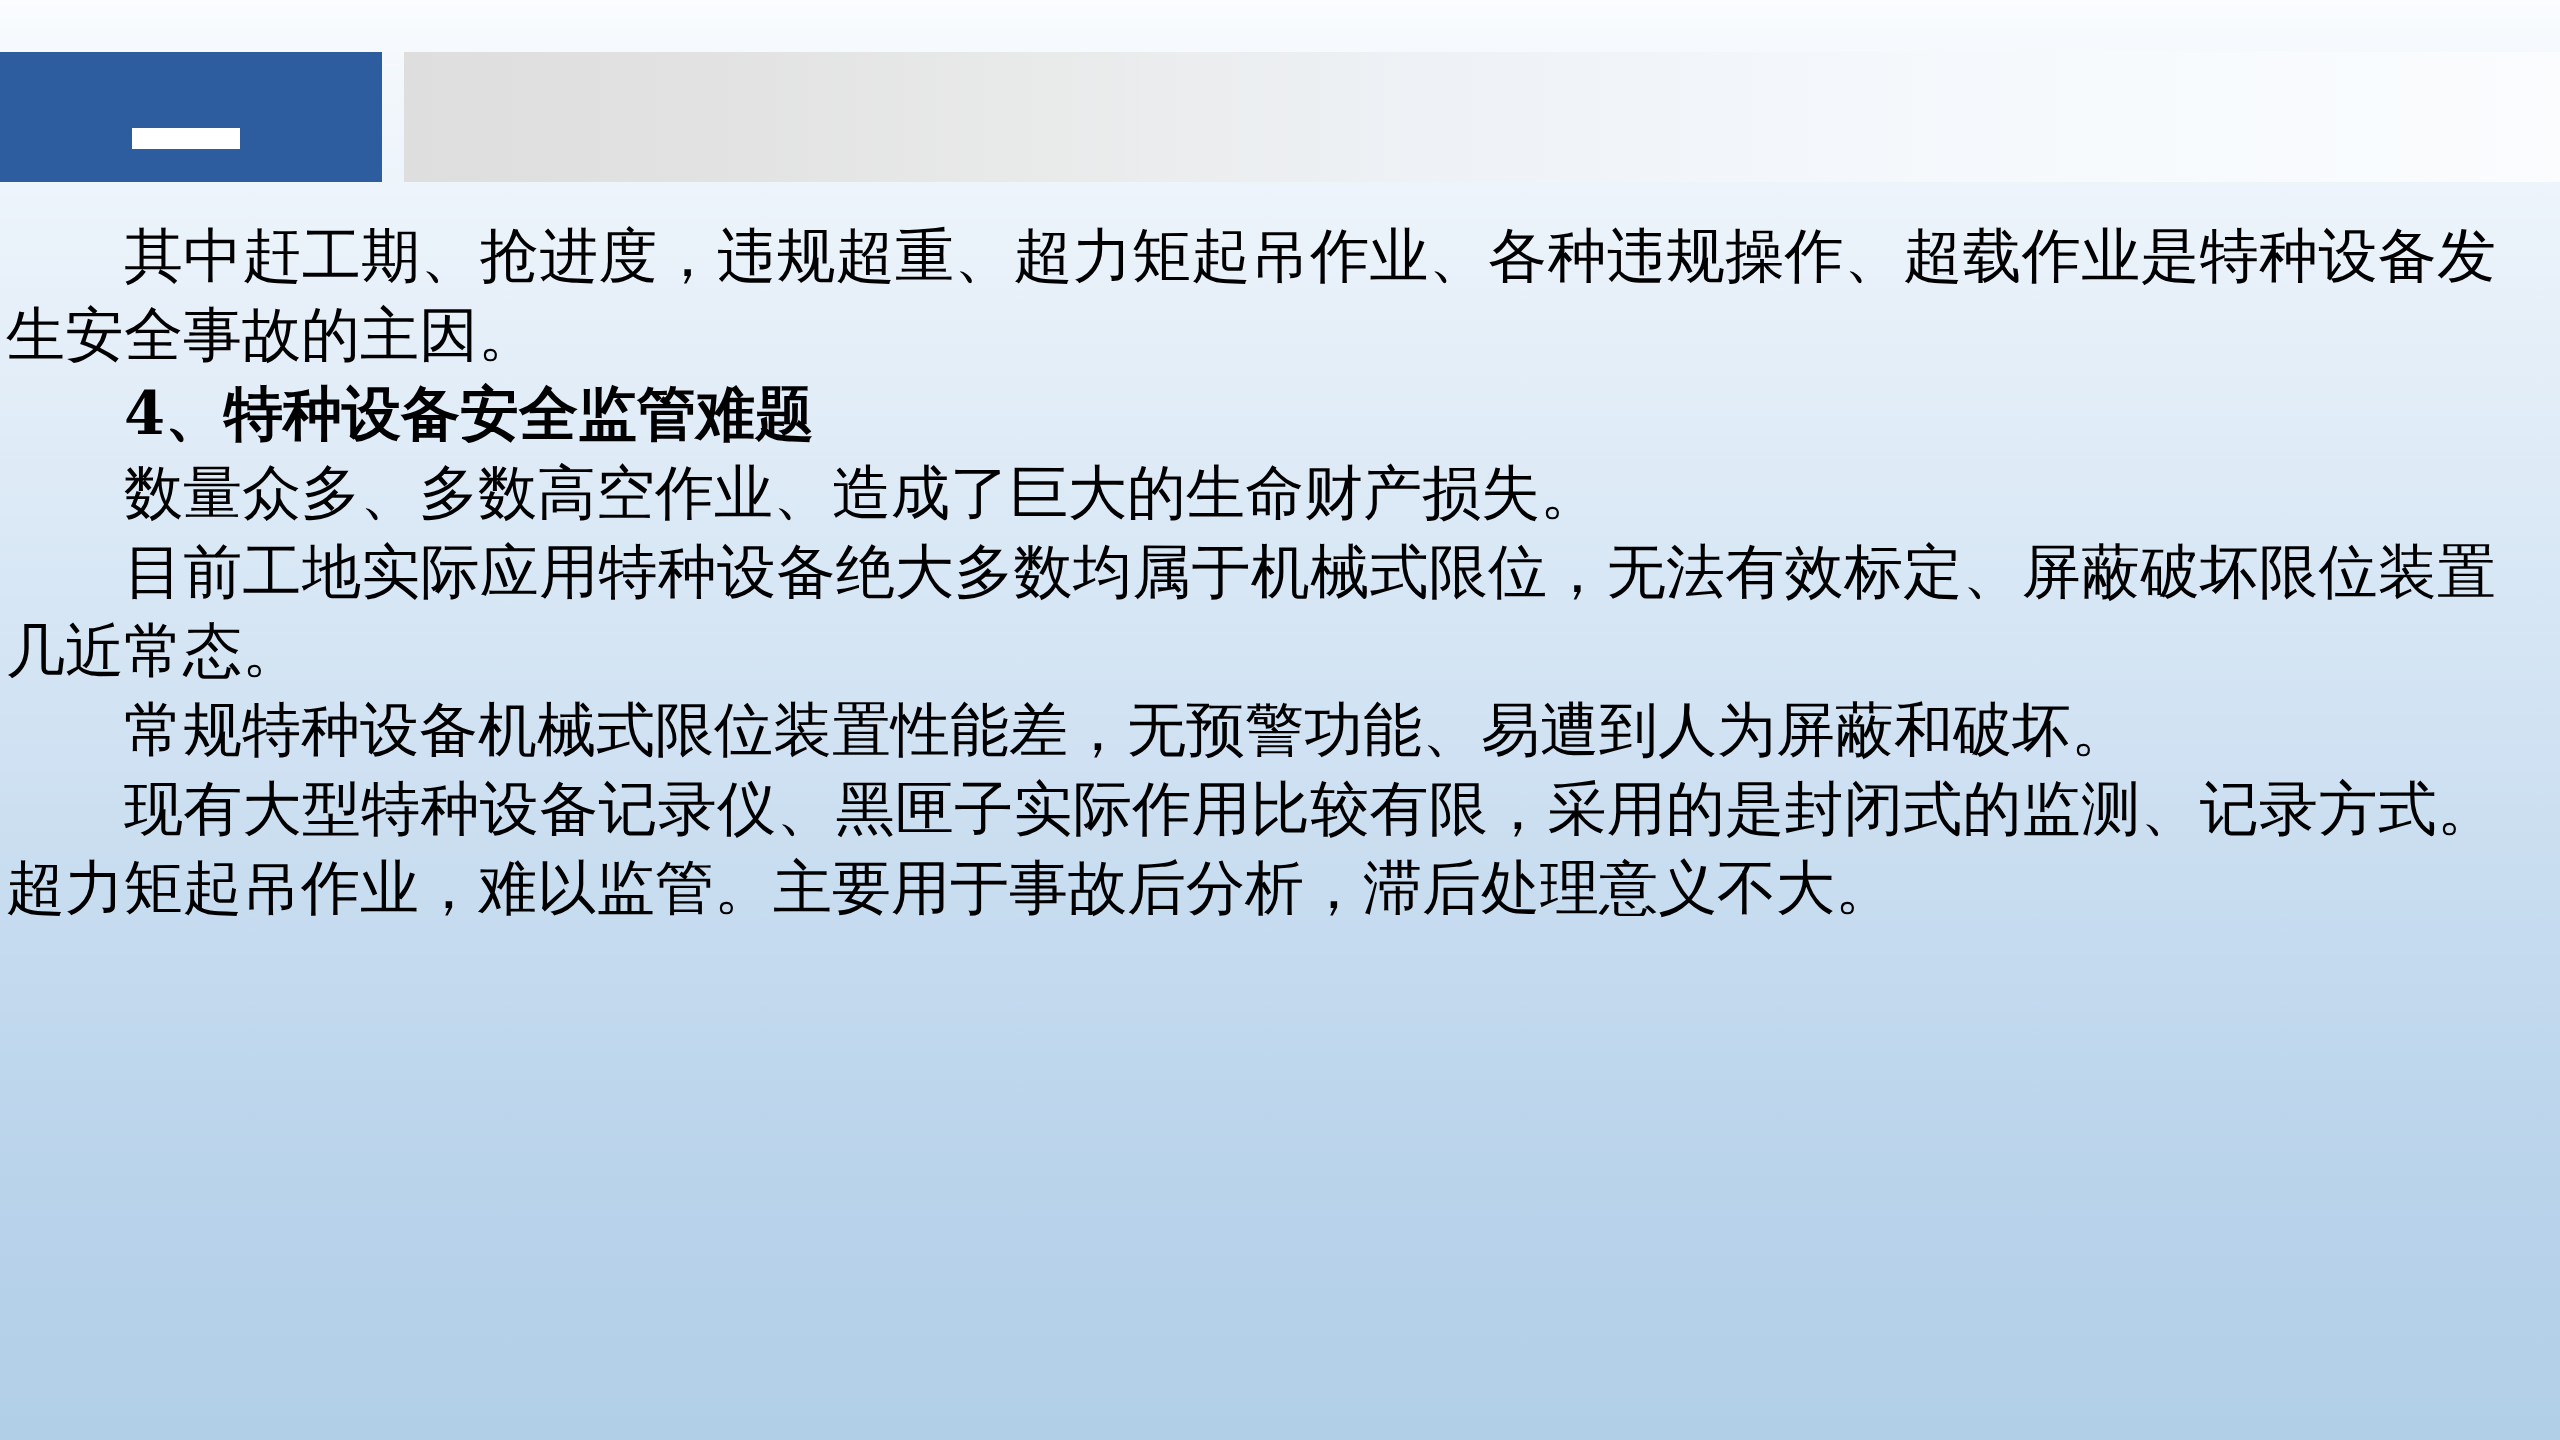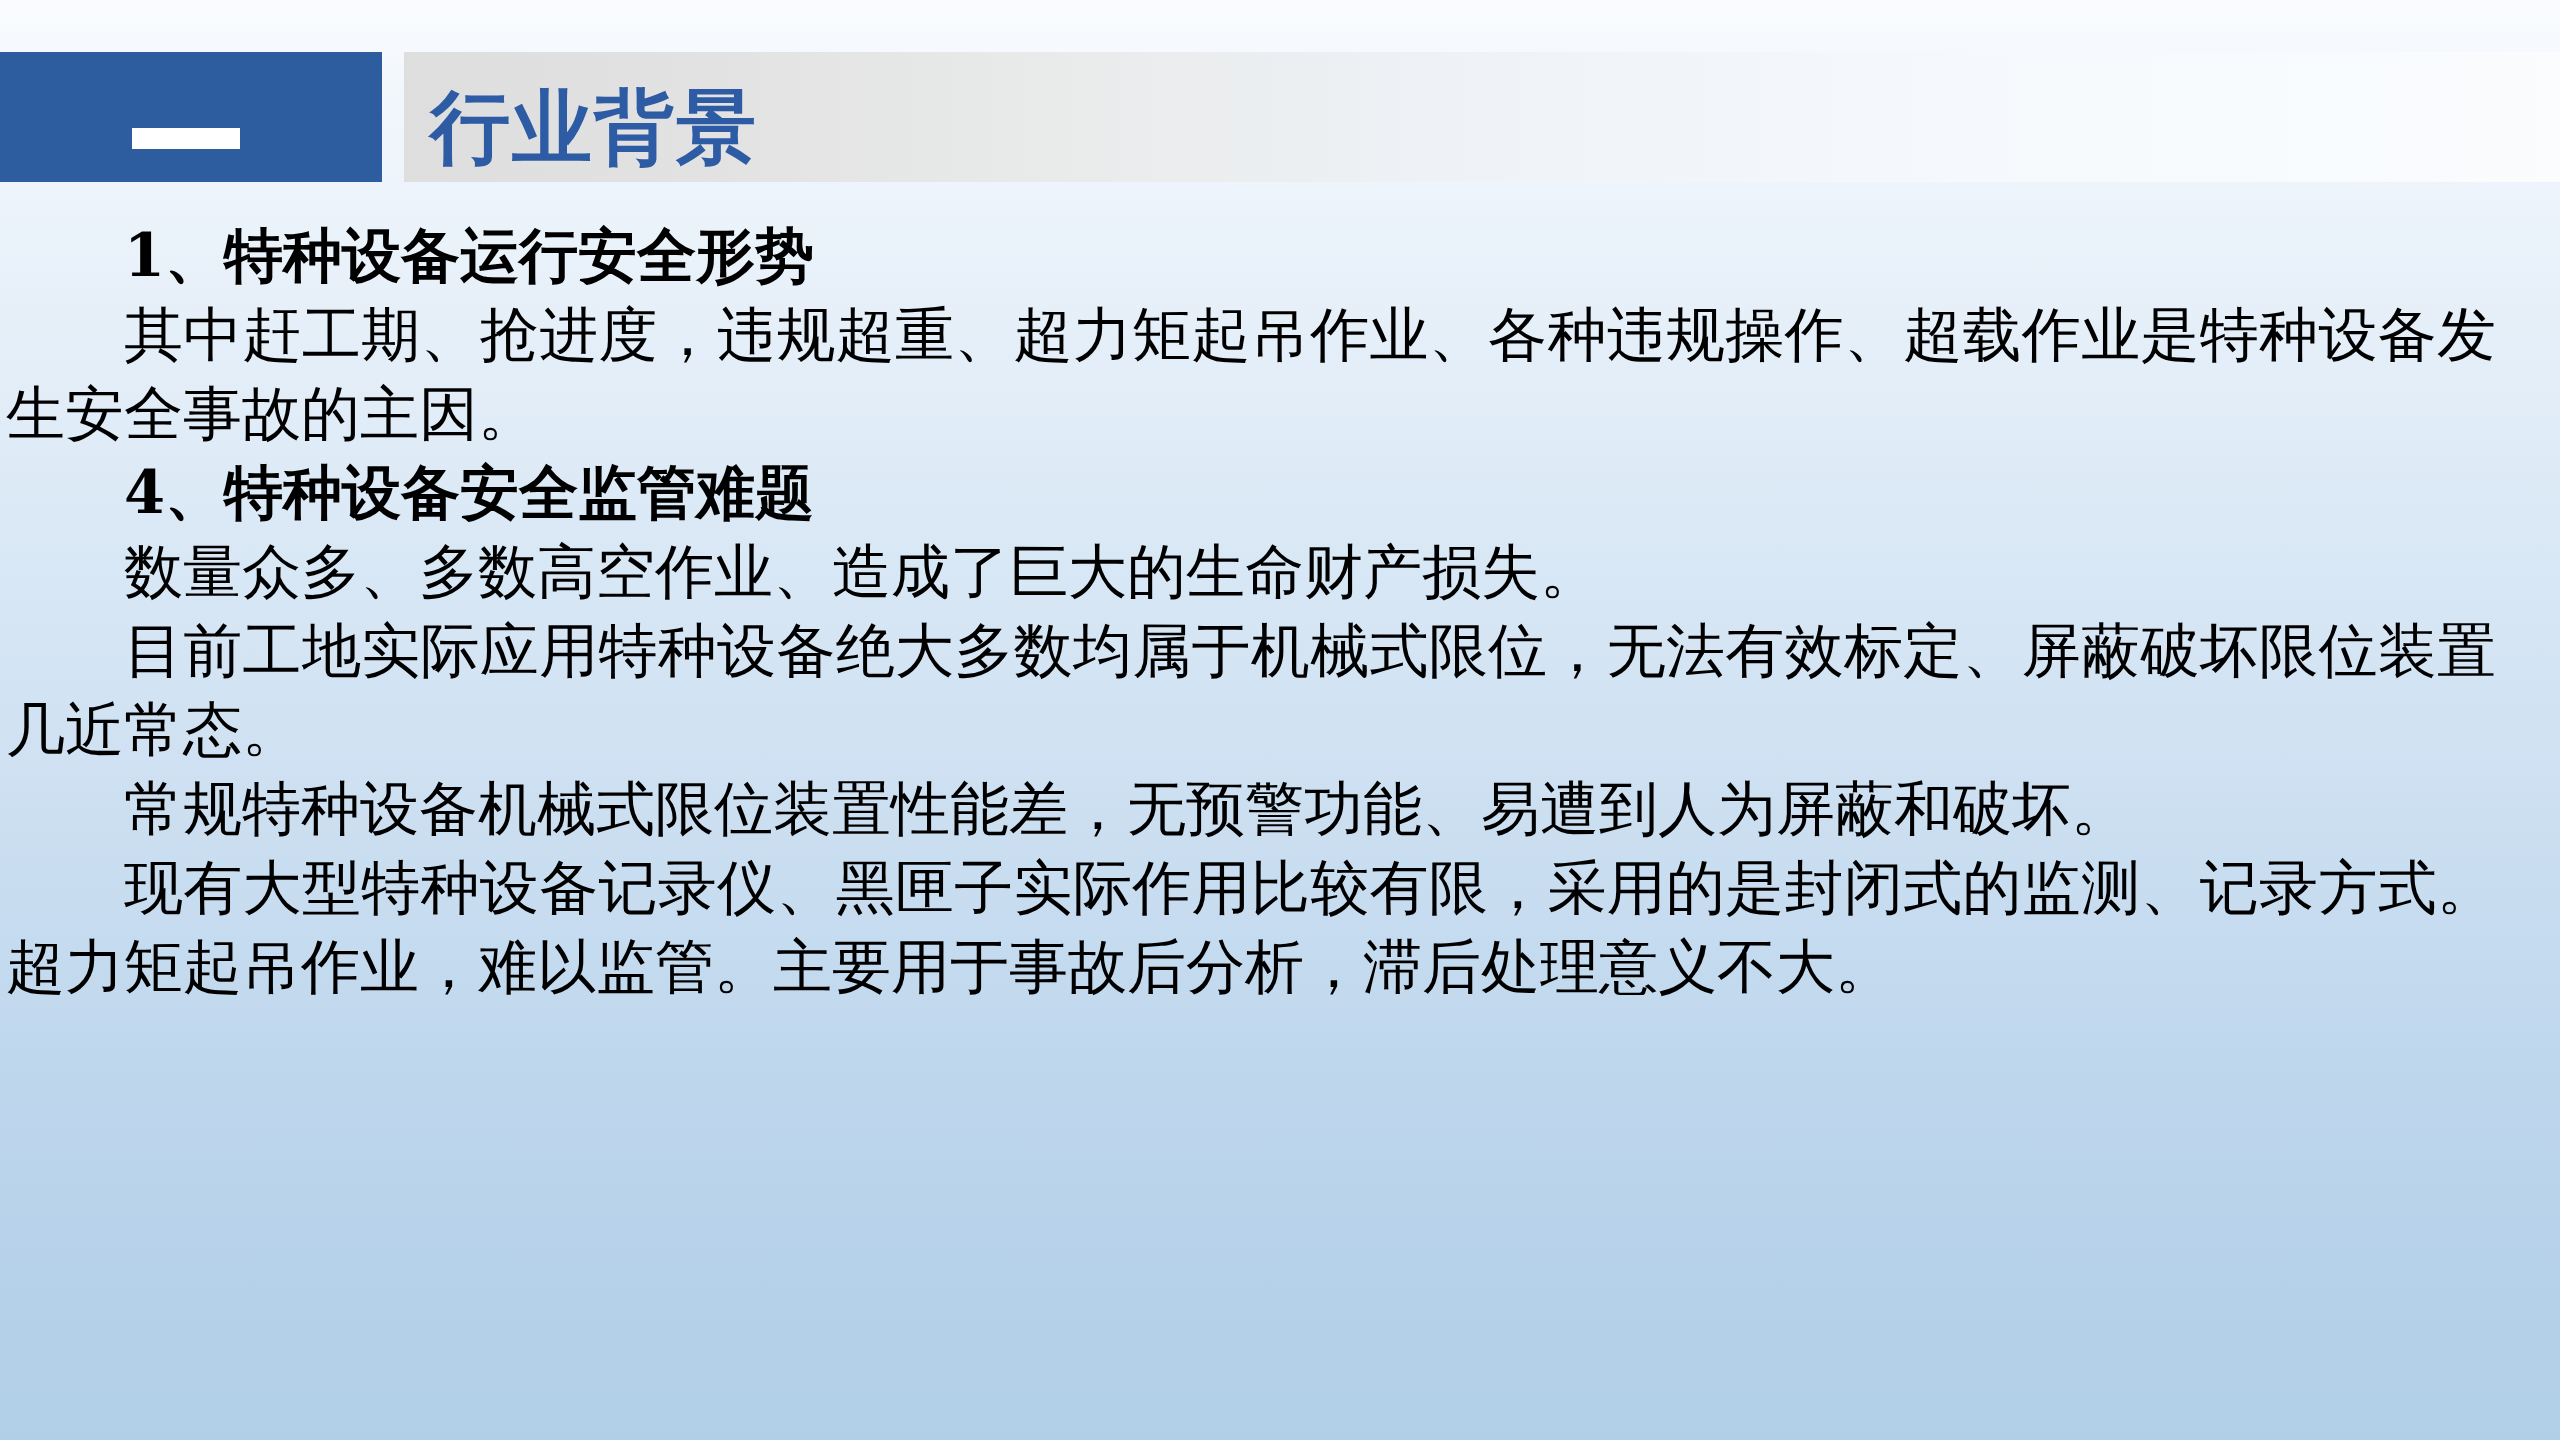--- a/index.html
+++ b/index.html
@@ -123,7 +123,6 @@
 
     <div id="header-title-band"></div>
 
-    <div id="header-title-text">行业背景</div>
   </div>
 
   <div id="body-text">

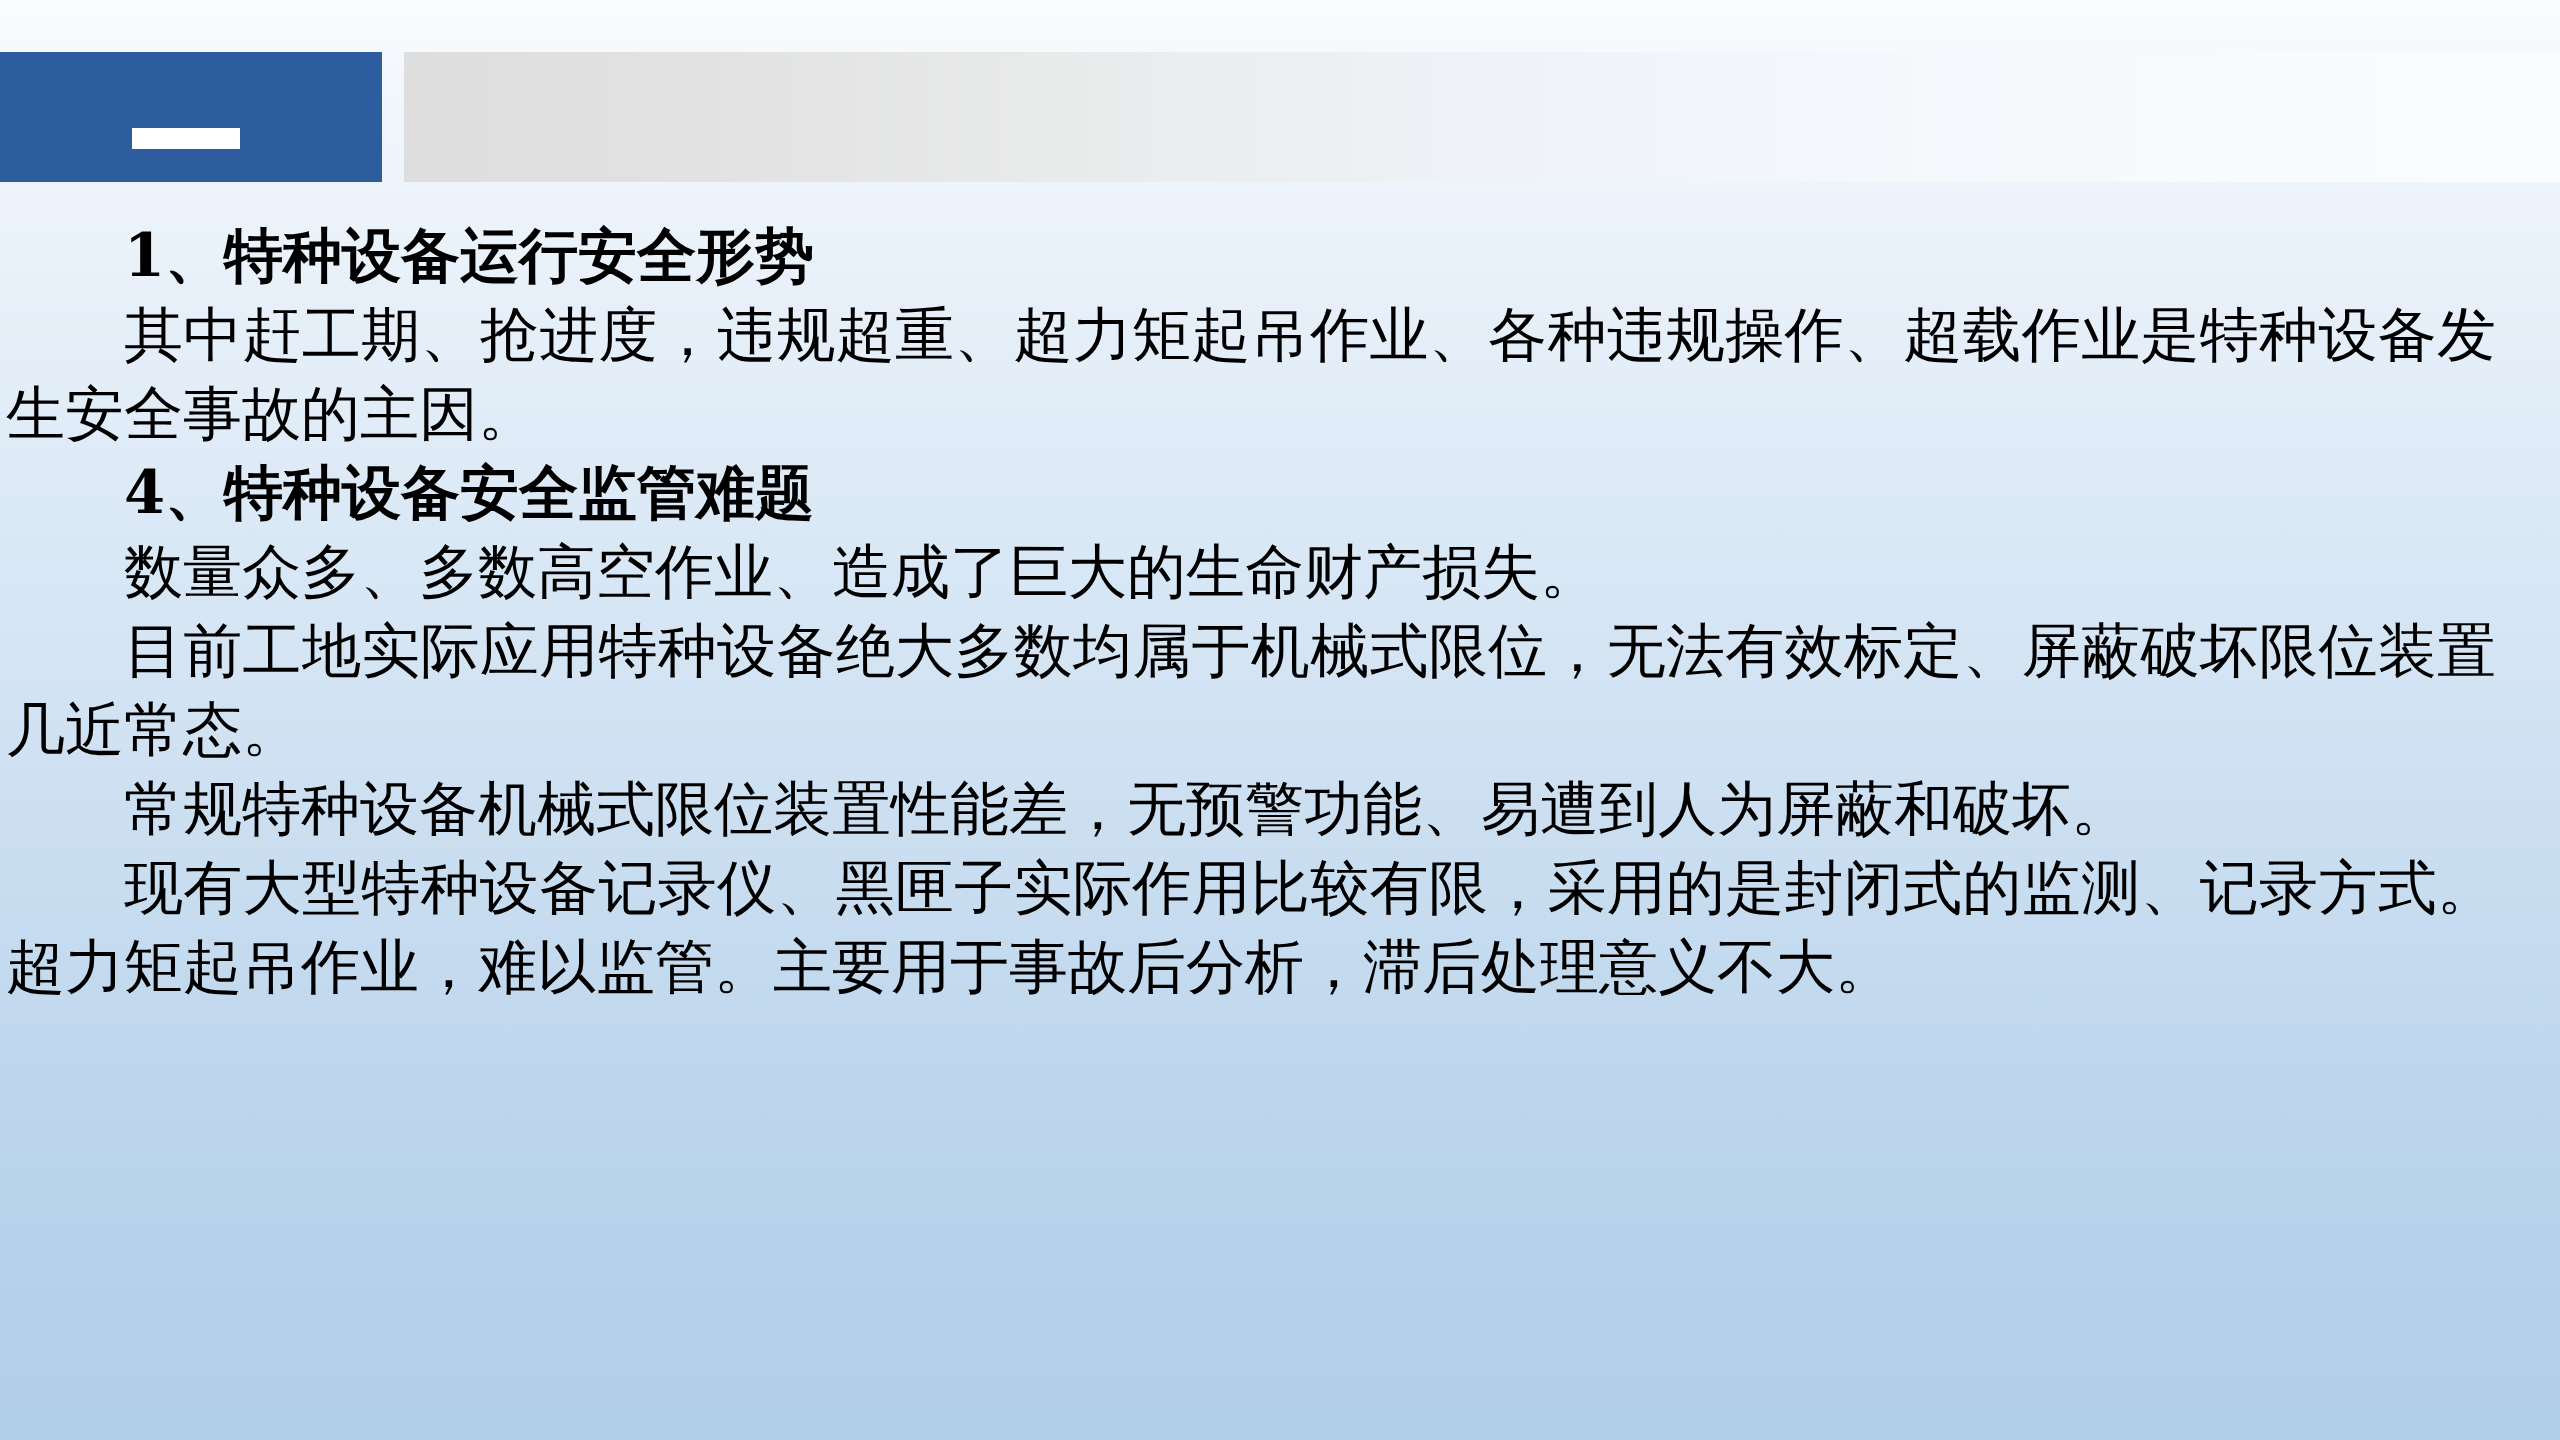--- a/index.html
+++ b/index.html
@@ -126,7 +126,6 @@
   </div>
 
   <div id="body-text">
-    <p class="para bold">1、特种设备运行安全形势</p>
     <p class="para">其中赶工期、抢进度，违规超重、超力矩起吊作业、各种违规操作、超载作业是特种设备发生安全事故的主因。</p>
     <p class="para bold">4、特种设备安全监管难题</p>
     <p class="para">数量众多、多数高空作业、造成了巨大的生命财产损失。</p>

